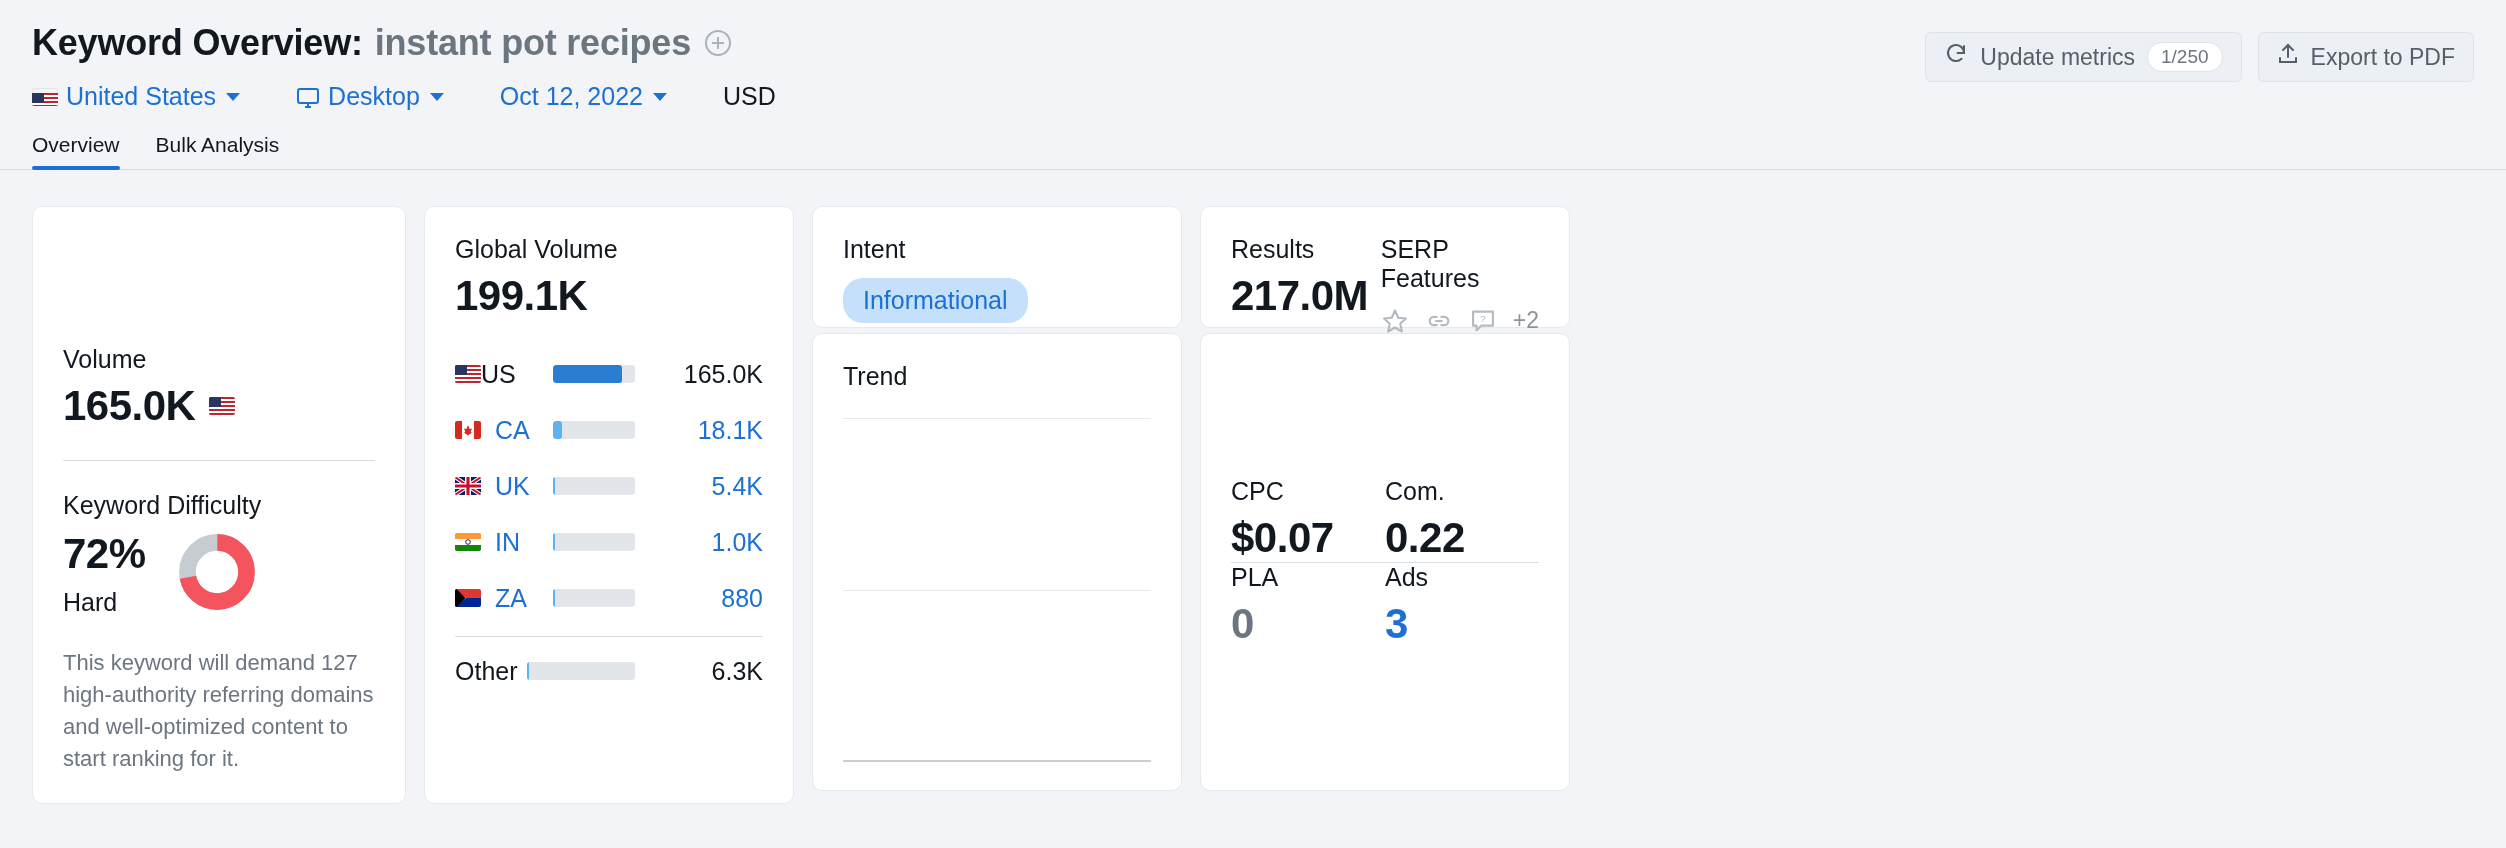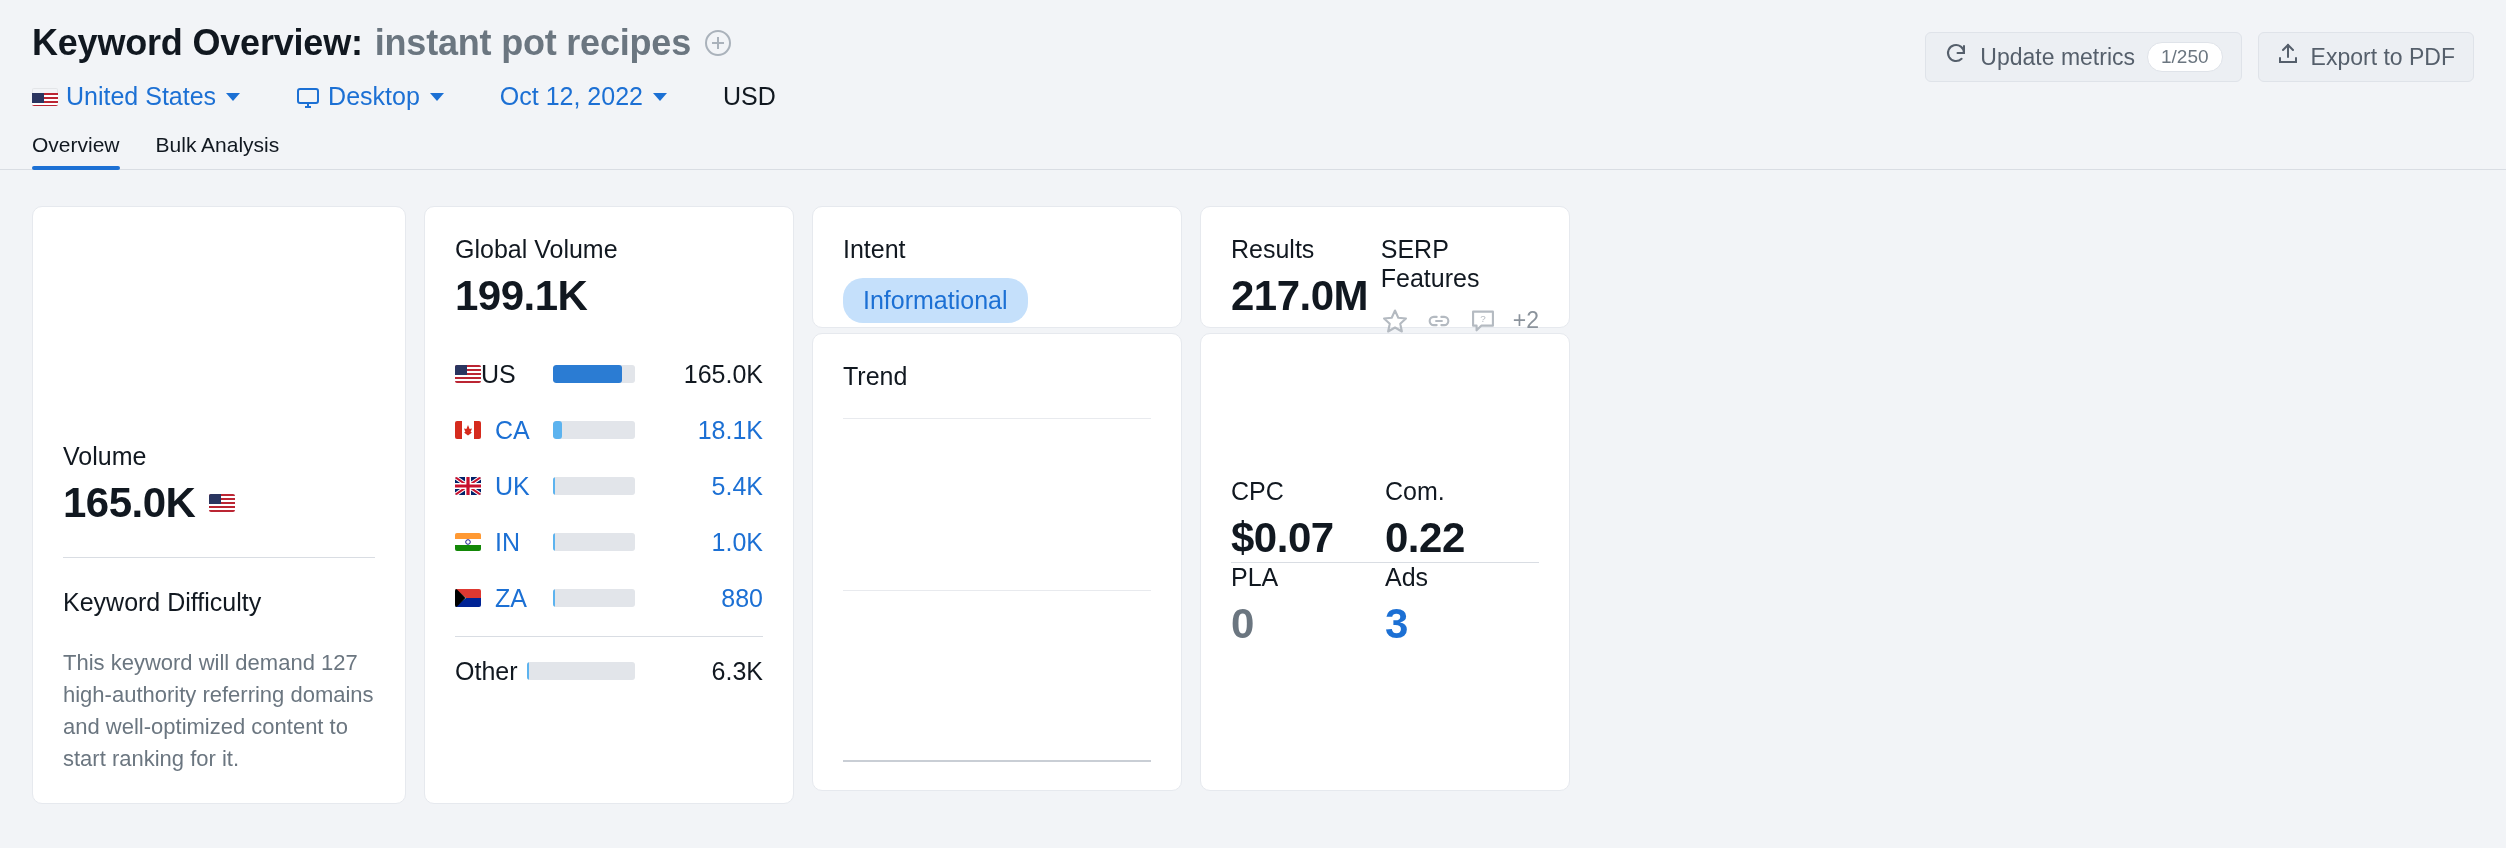--- a/index.html
+++ b/index.html
@@ -241,6 +241,18 @@
     <div class="hr"></div>
 
     <div class="card-label">Keyword Difficulty</div>
+    <div class="kd-row">
+      <div class="kd-left">
+        <span class="kd-pct">72%</span>
+        <span class="kd-word">Hard</span>
+      </div>
+      <div>
+        <svg width="78" height="78" viewBox="0 0 42 42">
+          <circle cx="21" cy="21" r="15.9" fill="none" stroke="#c7ccd2" stroke-width="9"></circle>
+          <circle id="kd-arc" cx="21" cy="21" r="15.9" fill="none" stroke="#f3545d" stroke-width="9" stroke-dasharray="72 28" stroke-dashoffset="25"></circle>
+        </svg>
+      </div>
+    </div>
 
     <div class="kd-desc">This keyword will demand 127 high-authority referring domains and well-optimized content to start ranking for it.</div>
   </div>

